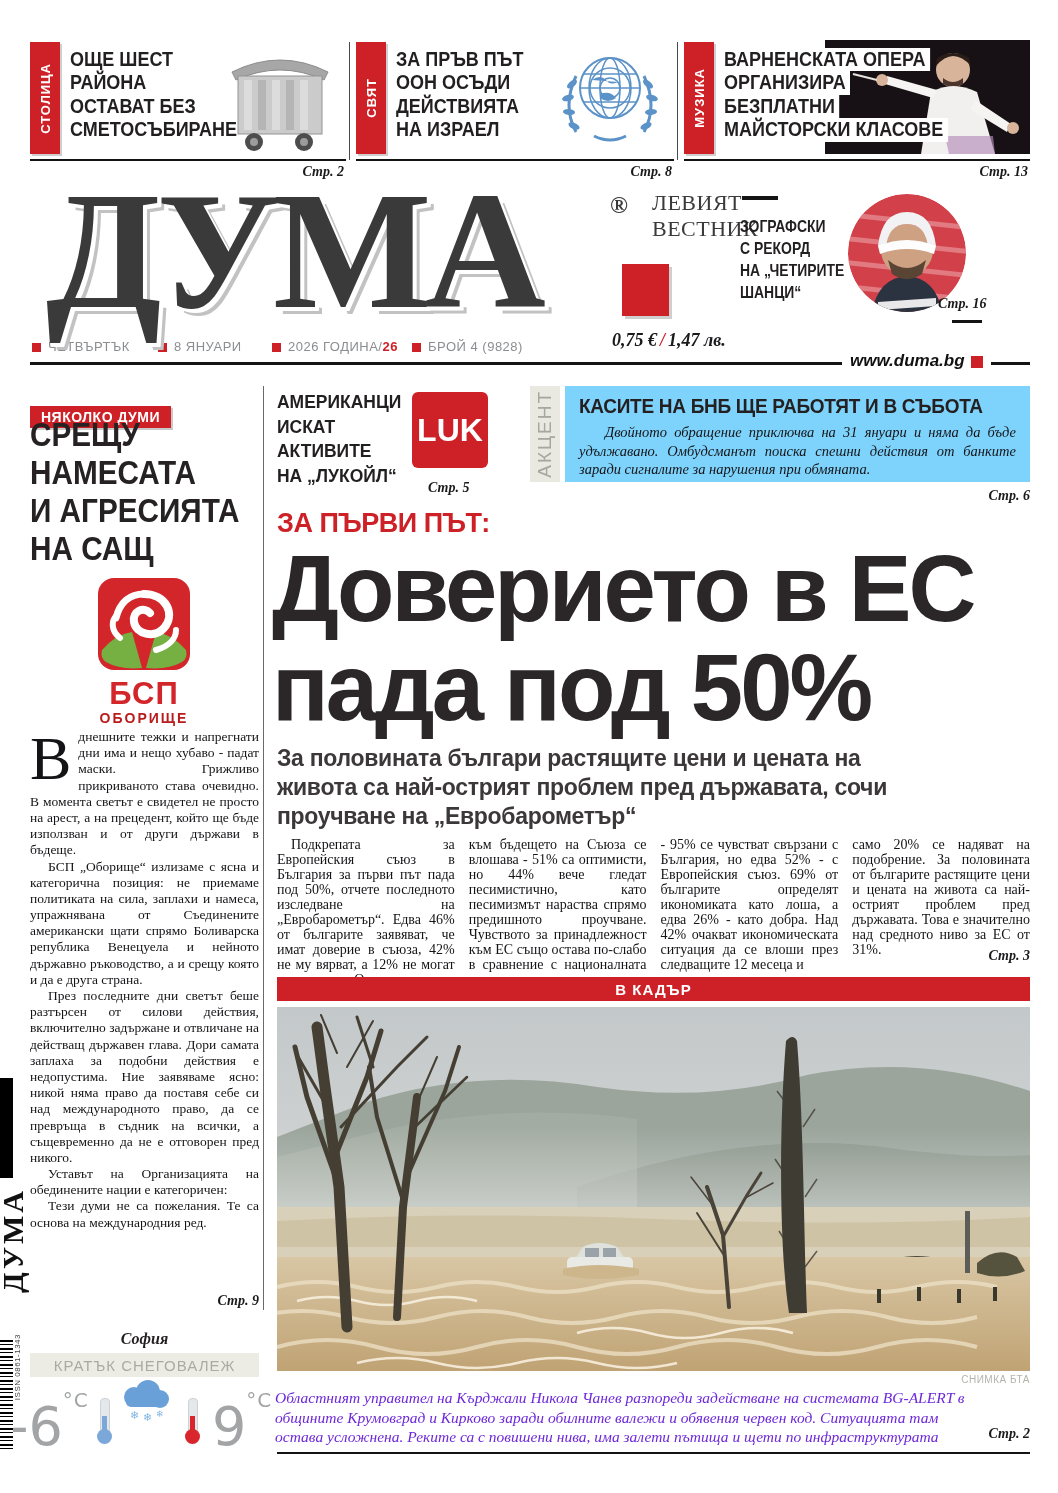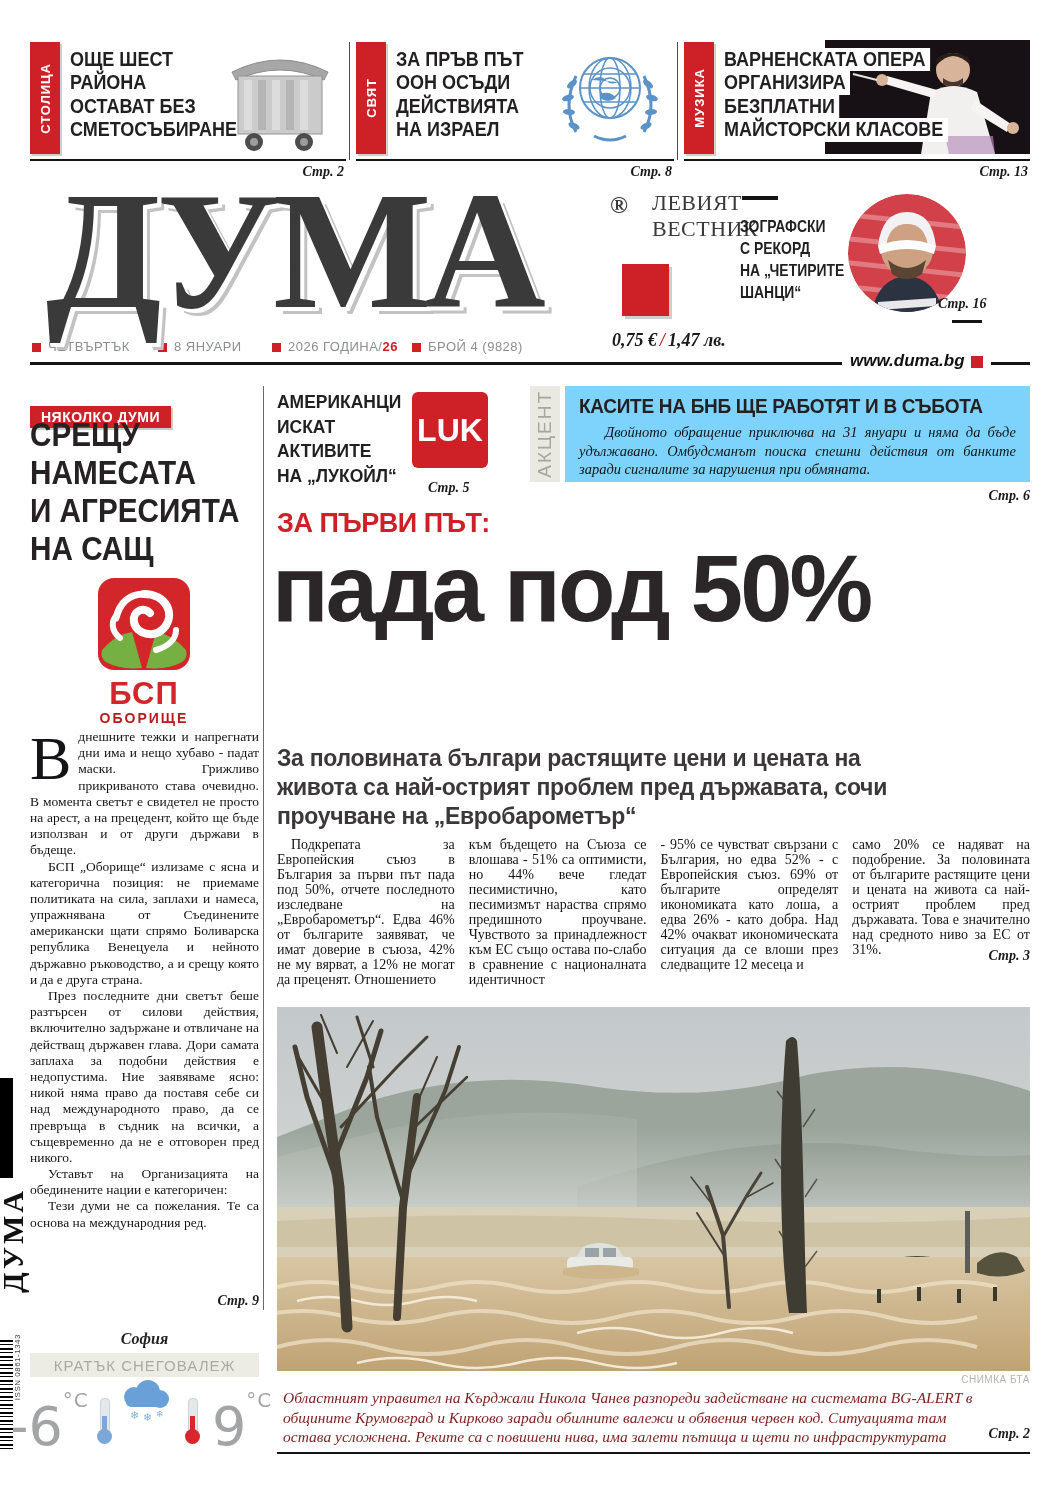--- a/index.html
+++ b/index.html
@@ -377,6 +377,7 @@
 
   <div class="kicker">ЗА ПЪРВИ ПЪТ:</div>
   <div class="h1">
+      <div>Доверието в ЕС</div>
       <div>пада под 50%</div>
     </div>
   <div class="subhead">За половината българи растящите цени и цената на живота са най-острият проблем пред държавата, сочи проучване на „Евробарометър“</div>

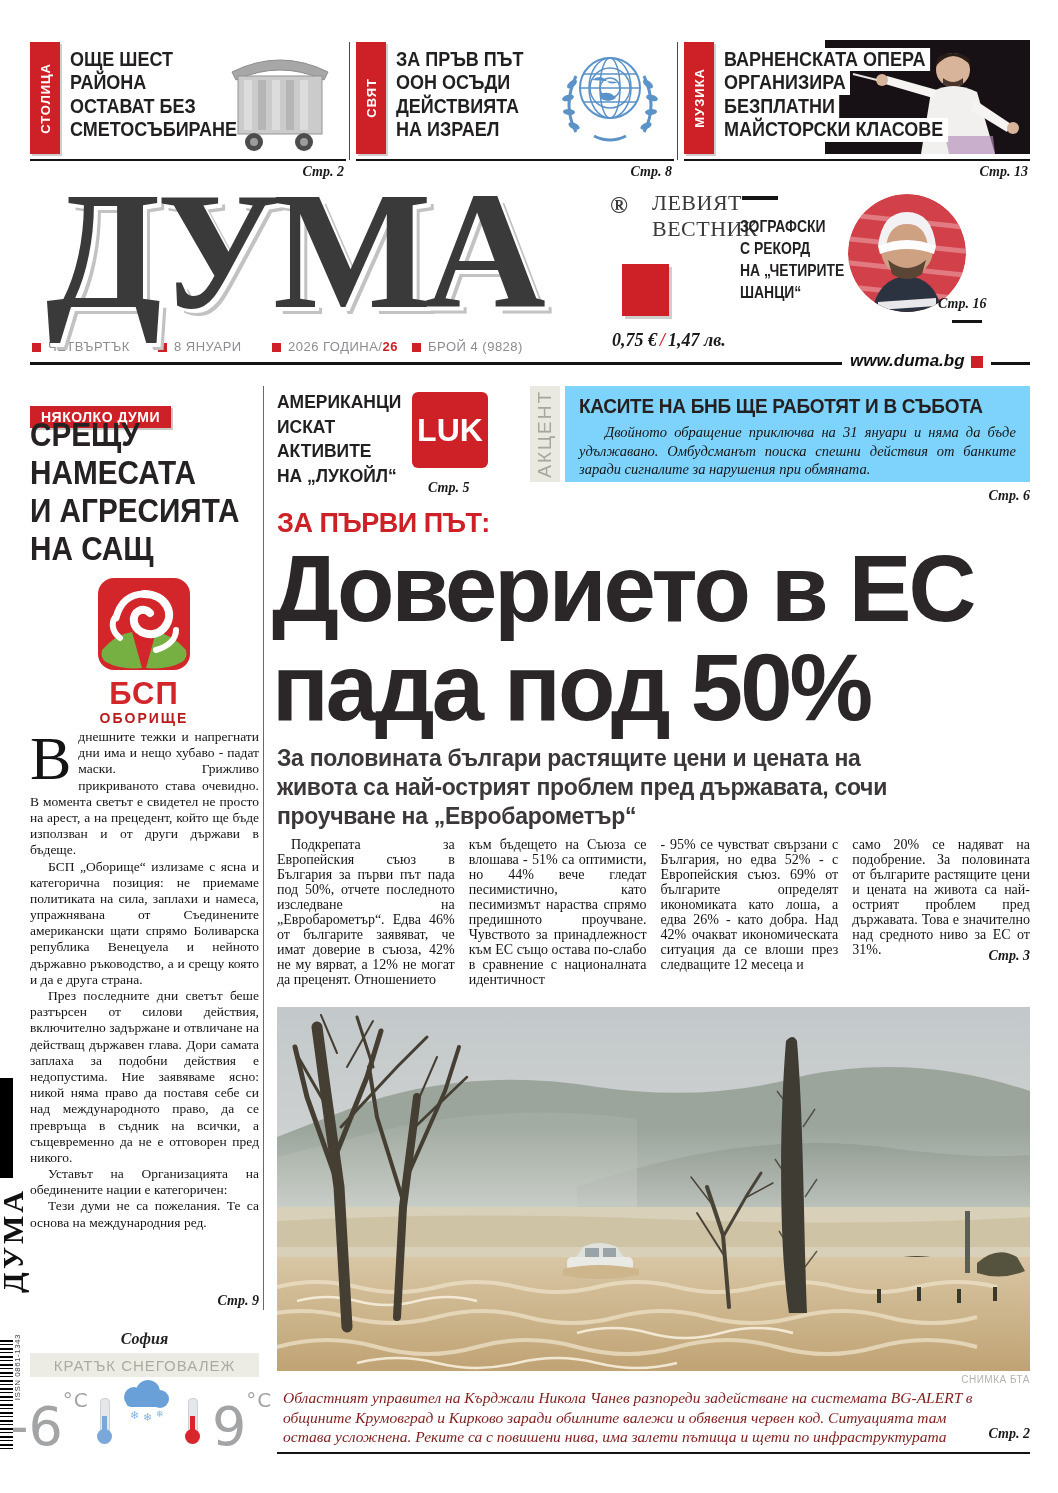--- a/index.html
+++ b/index.html
@@ -389,6 +389,7 @@
   </div>
   <div class="main-page pgnum">Стр. 3</div>
 
+  <div class="vkadar">В КАДЪР</div>
   <div class="photo">
     <svg viewBox="0 0 753 364" width="753" height="364">
       <defs>

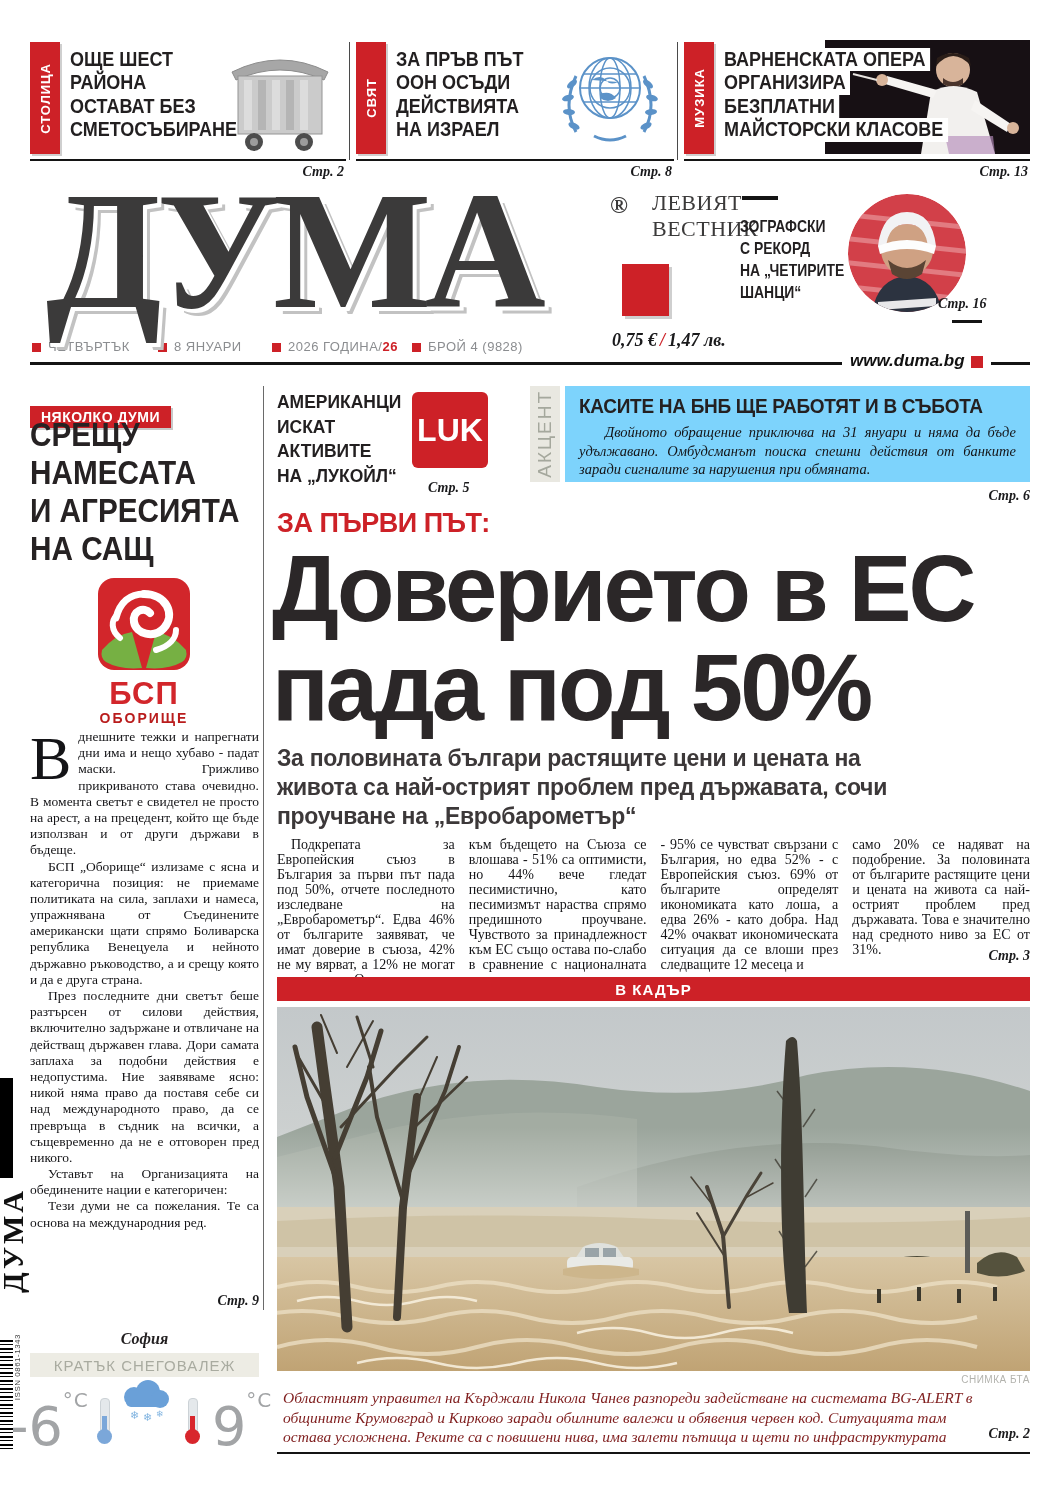--- a/index.html
+++ b/index.html
@@ -131,8 +131,8 @@
           display:flex;align-items:center;justify-content:center;font-weight:bold;font-size:15px;letter-spacing:1px;}
   .photo{position:absolute;left:277px;top:1007px;width:753px;height:364px;}
   .credit{position:absolute;right:28px;top:1374px;font-size:10px;color:#b3b3ae;letter-spacing:.5px;}
-  .caption{position:absolute;left:283px;top:1388px;width:690px;font-family:"Liberation Serif",serif;
-           font-style:italic;font-size:15.5px;line-height:1.27;color:#7f1d1d;}
+  .caption{position:absolute;left:275px;top:1388px;width:690px;font-family:"Liberation Serif",serif;
+           font-style:italic;font-size:15.5px;line-height:1.27;color:#6d28d9;}
   .caption-page{position:absolute;right:28px;top:1426px;}
   .bottom-rule{position:absolute;left:277px;top:1452px;width:753px;border-top:2px solid #141414;}
 </style>

